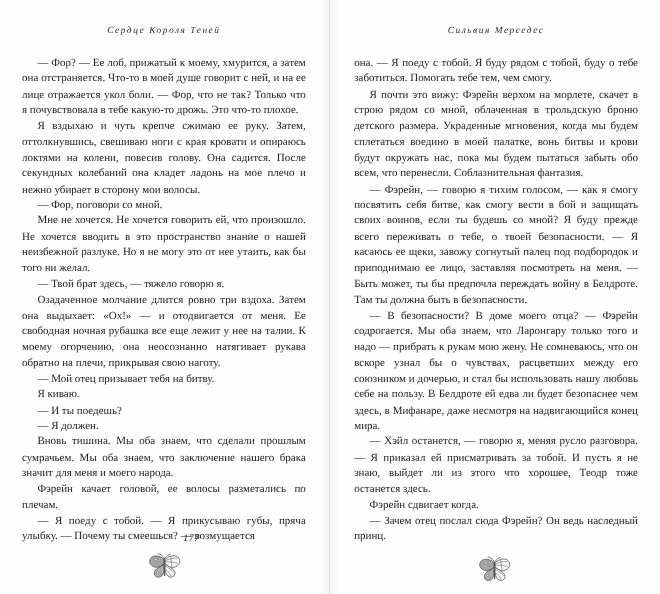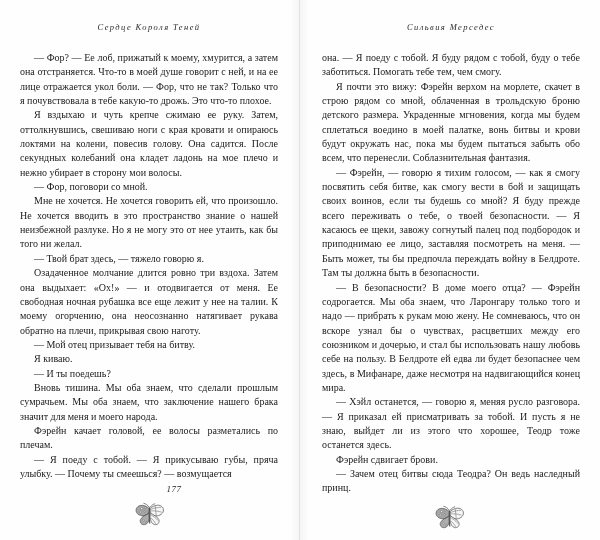--- a/index.html
+++ b/index.html
@@ -130,6 +130,7 @@
       <p>— Мой отец призывает тебя на битву.</p>
       <p>Я киваю.</p>
       <p>— И ты поедешь?</p>
+      <p>— Я должен.</p>
       <p>Вновь тишина. Мы оба знаем, что сделали прошлым сумрачьем. Мы оба знаем, что заключение нашего брака значит для меня и моего народа.</p>
       <p>Фэрейн качает головой, ее волосы разметались по плечам.</p>
       <p>— Я поеду с тобой. — Я прикусываю губы, пряча улыбку. — Почему ты смеешься? — возмущается</p>

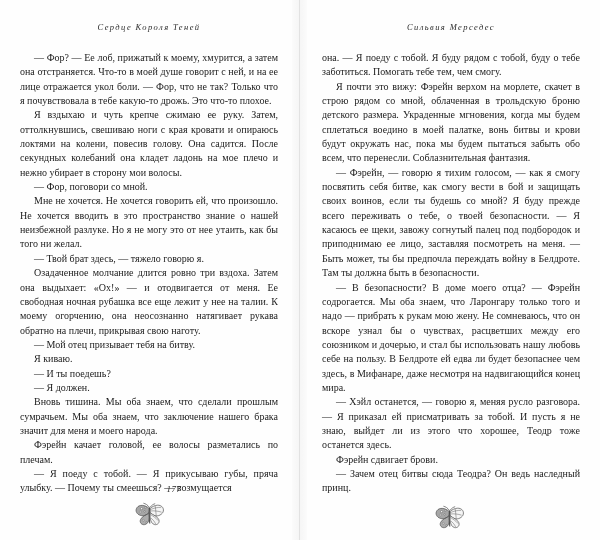--- a/index.html
+++ b/index.html
@@ -182,7 +182,7 @@
       <p>— Фэрейн, — говорю я тихим голосом, — как я смогу посвятить себя битве, как смогу вести в бой и защищать своих воинов, если ты будешь со мной? Я буду прежде всего переживать о тебе, о твоей безопасности. — Я касаюсь ее щеки, завожу согнутый палец под подбородок и приподнимаю ее лицо, заставляя посмотреть на меня. — Быть может, ты бы предпочла переждать войну в Белдроте. Там ты должна быть в безопасности.</p>
       <p>— В безопасности? В доме моего отца? — Фэрейн содрогается. Мы оба знаем, что Ларонгару только того и надо — прибрать к рукам мою жену. Не сомневаюсь, что он вскоре узнал бы о чувствах, расцветших между его союзником и дочерью, и стал бы использовать нашу любовь себе на пользу. В Белдроте ей едва ли будет безопаснее чем здесь, в Мифанаре, даже несмотря на надвигающийся конец мира.</p>
       <p>— Хэйл останется, — говорю я, меняя русло разговора. — Я приказал ей присматривать за тобой. И пусть я не знаю, выйдет ли из этого что хорошее, Теодр тоже останется здесь.</p>
-      <p>Фэрейн сдвигает брови.</p>
+      <p>Фэрейн сдвигает когда.</p>
       <p>— Зачем отец битвы сюда Теодра? Он ведь наследный принц.</p>
     </div>
 

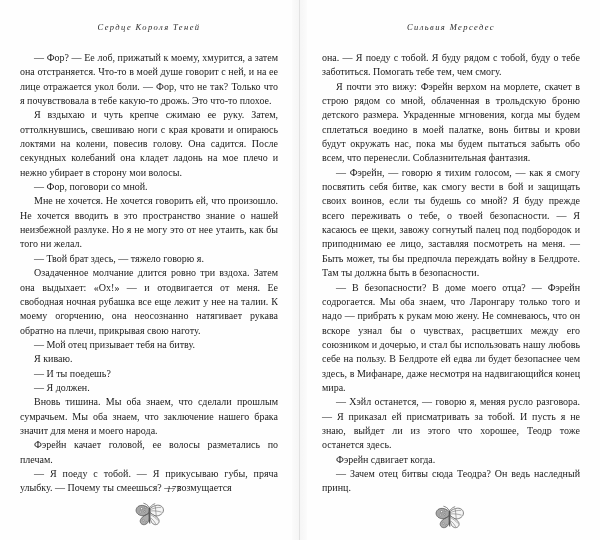--- a/index.html
+++ b/index.html
@@ -183,7 +183,7 @@
       <p>— В безопасности? В доме моего отца? — Фэрейн содрогается. Мы оба знаем, что Ларонгару только того и надо — прибрать к рукам мою жену. Не сомневаюсь, что он вскоре узнал бы о чувствах, расцветших между его союзником и дочерью, и стал бы использовать нашу любовь себе на пользу. В Белдроте ей едва ли будет безопаснее чем здесь, в Мифанаре, даже несмотря на надвигающийся конец мира.</p>
       <p>— Хэйл останется, — говорю я, меняя русло разговора. — Я приказал ей присматривать за тобой. И пусть я не знаю, выйдет ли из этого что хорошее, Теодр тоже останется здесь.</p>
       <p>Фэрейн сдвигает когда.</p>
-      <p>— Зачем отец битвы сюда Теодра? Он ведь наследный принц.</p>
+      <p>— Зачем отец послал сюда Фэрейн? Он ведь наследный принц.</p>
     </div>
 
 

